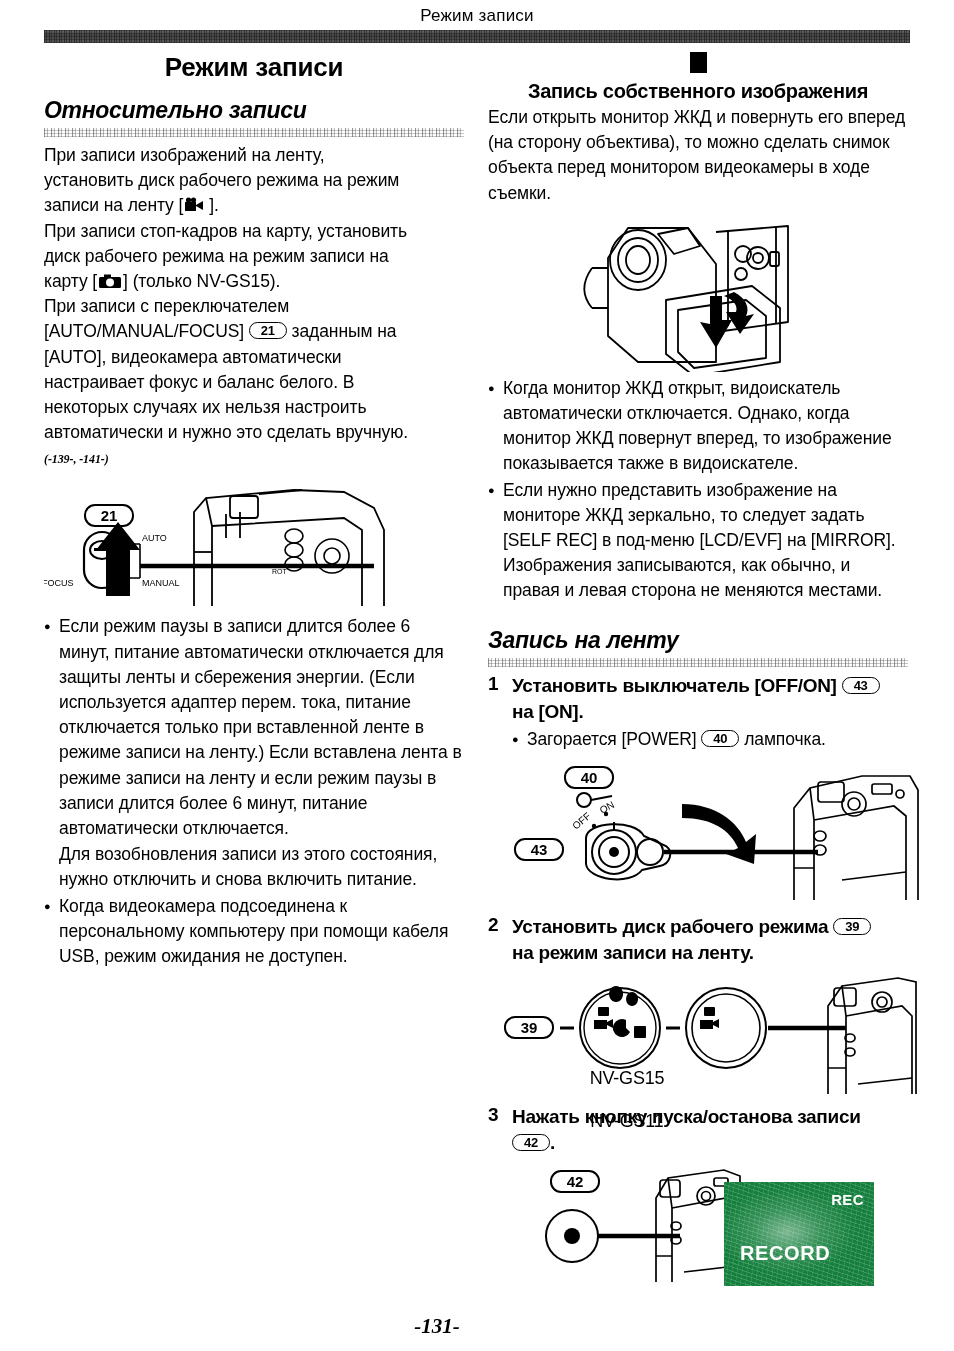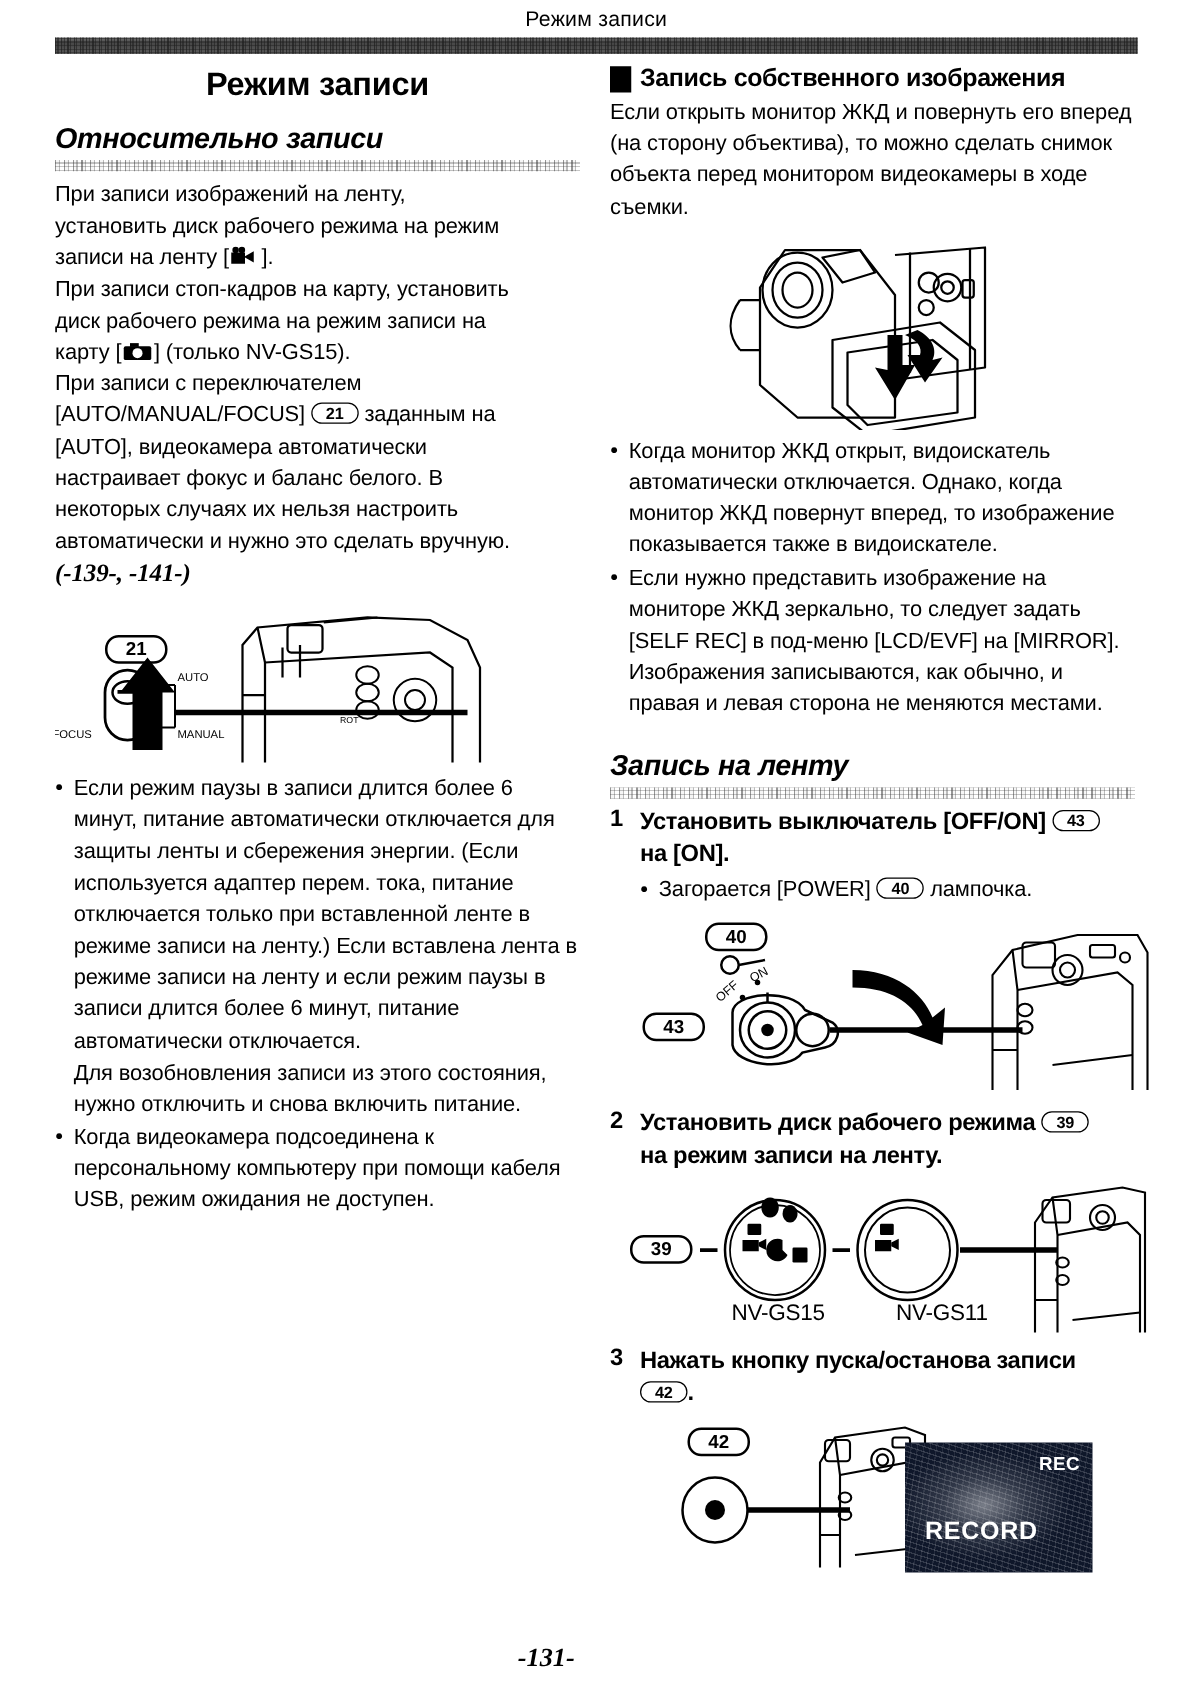--- a/index.html
+++ b/index.html
@@ -104,6 +104,7 @@
     display: flex;
     align-items: center;
     gap: 7px;
+    flex-direction: column;
   }
   .blk-square {
     display: inline-block;

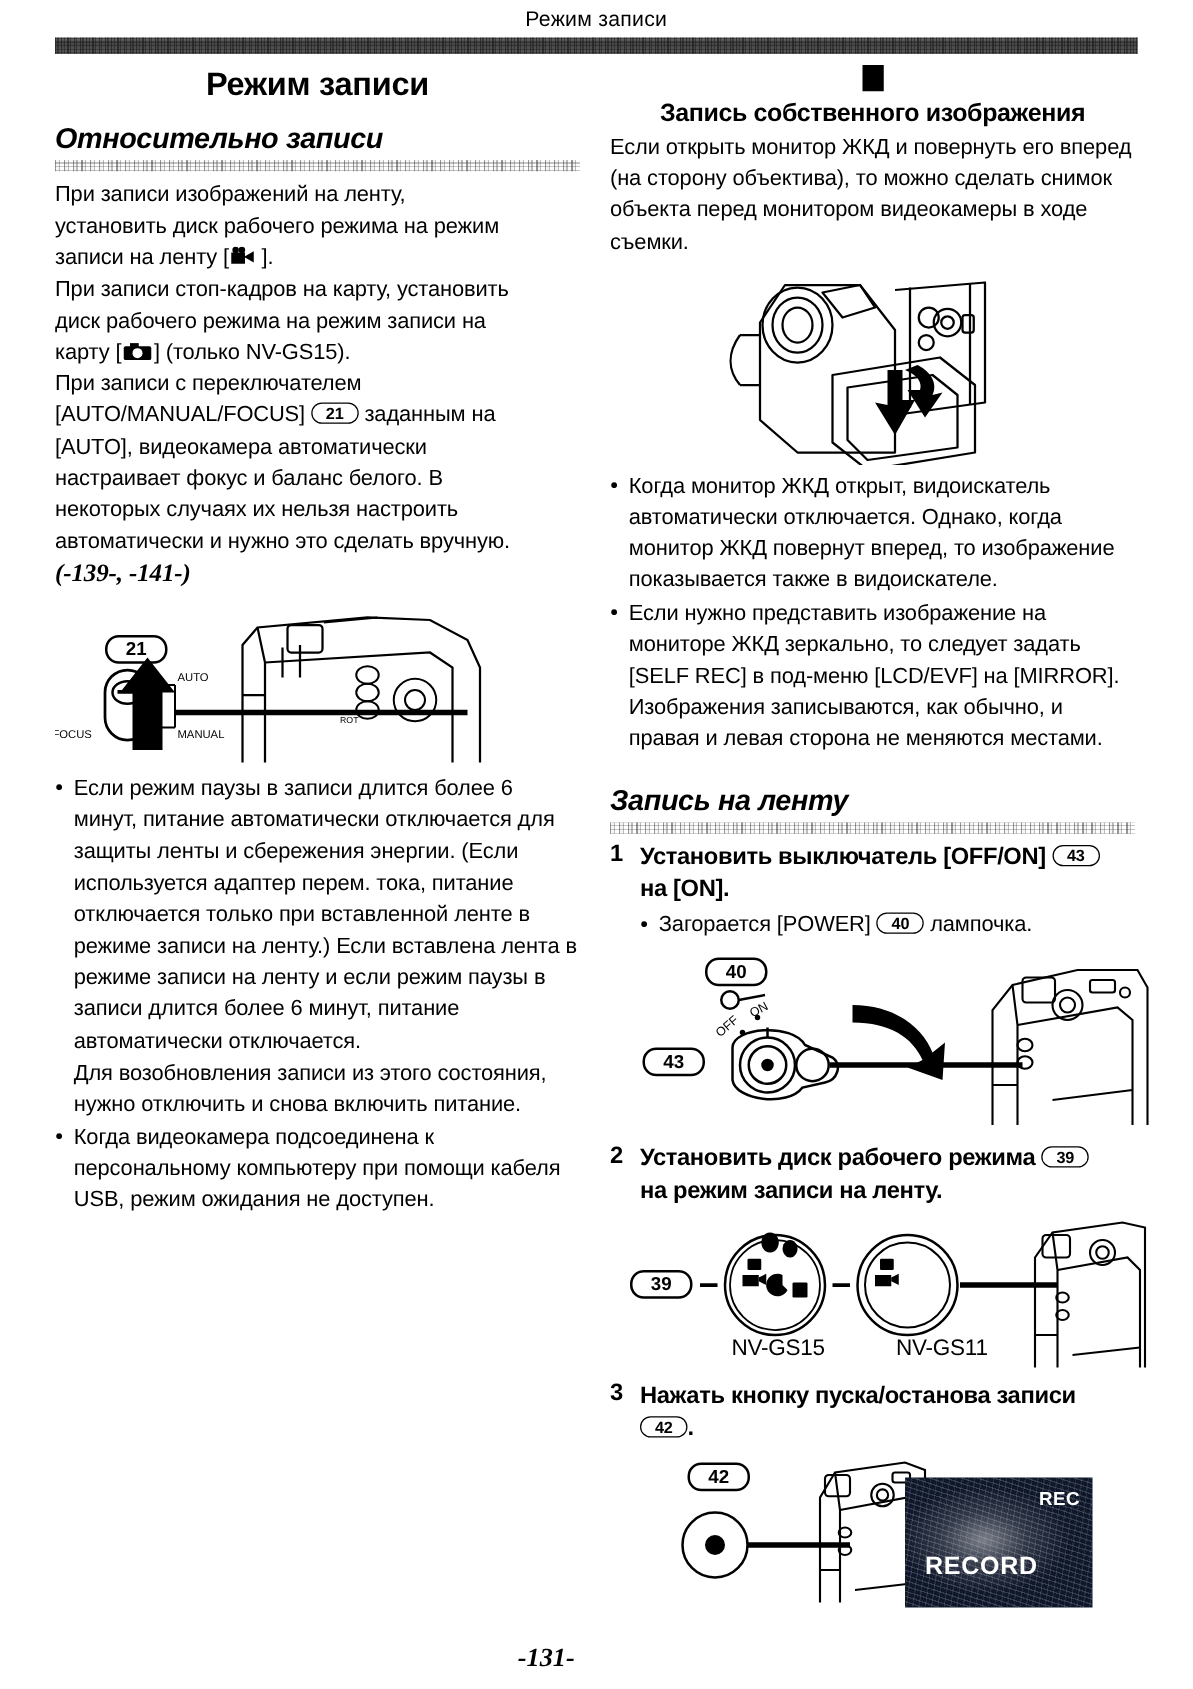--- a/index.html
+++ b/index.html
@@ -149,7 +149,7 @@
   .pageref {
     font-style: italic;
     font-family: "Liberation Serif", "DejaVu Serif", serif;
-    font-size: 20px;
+    font-size: 12px;
     font-weight: bold;
   }
 

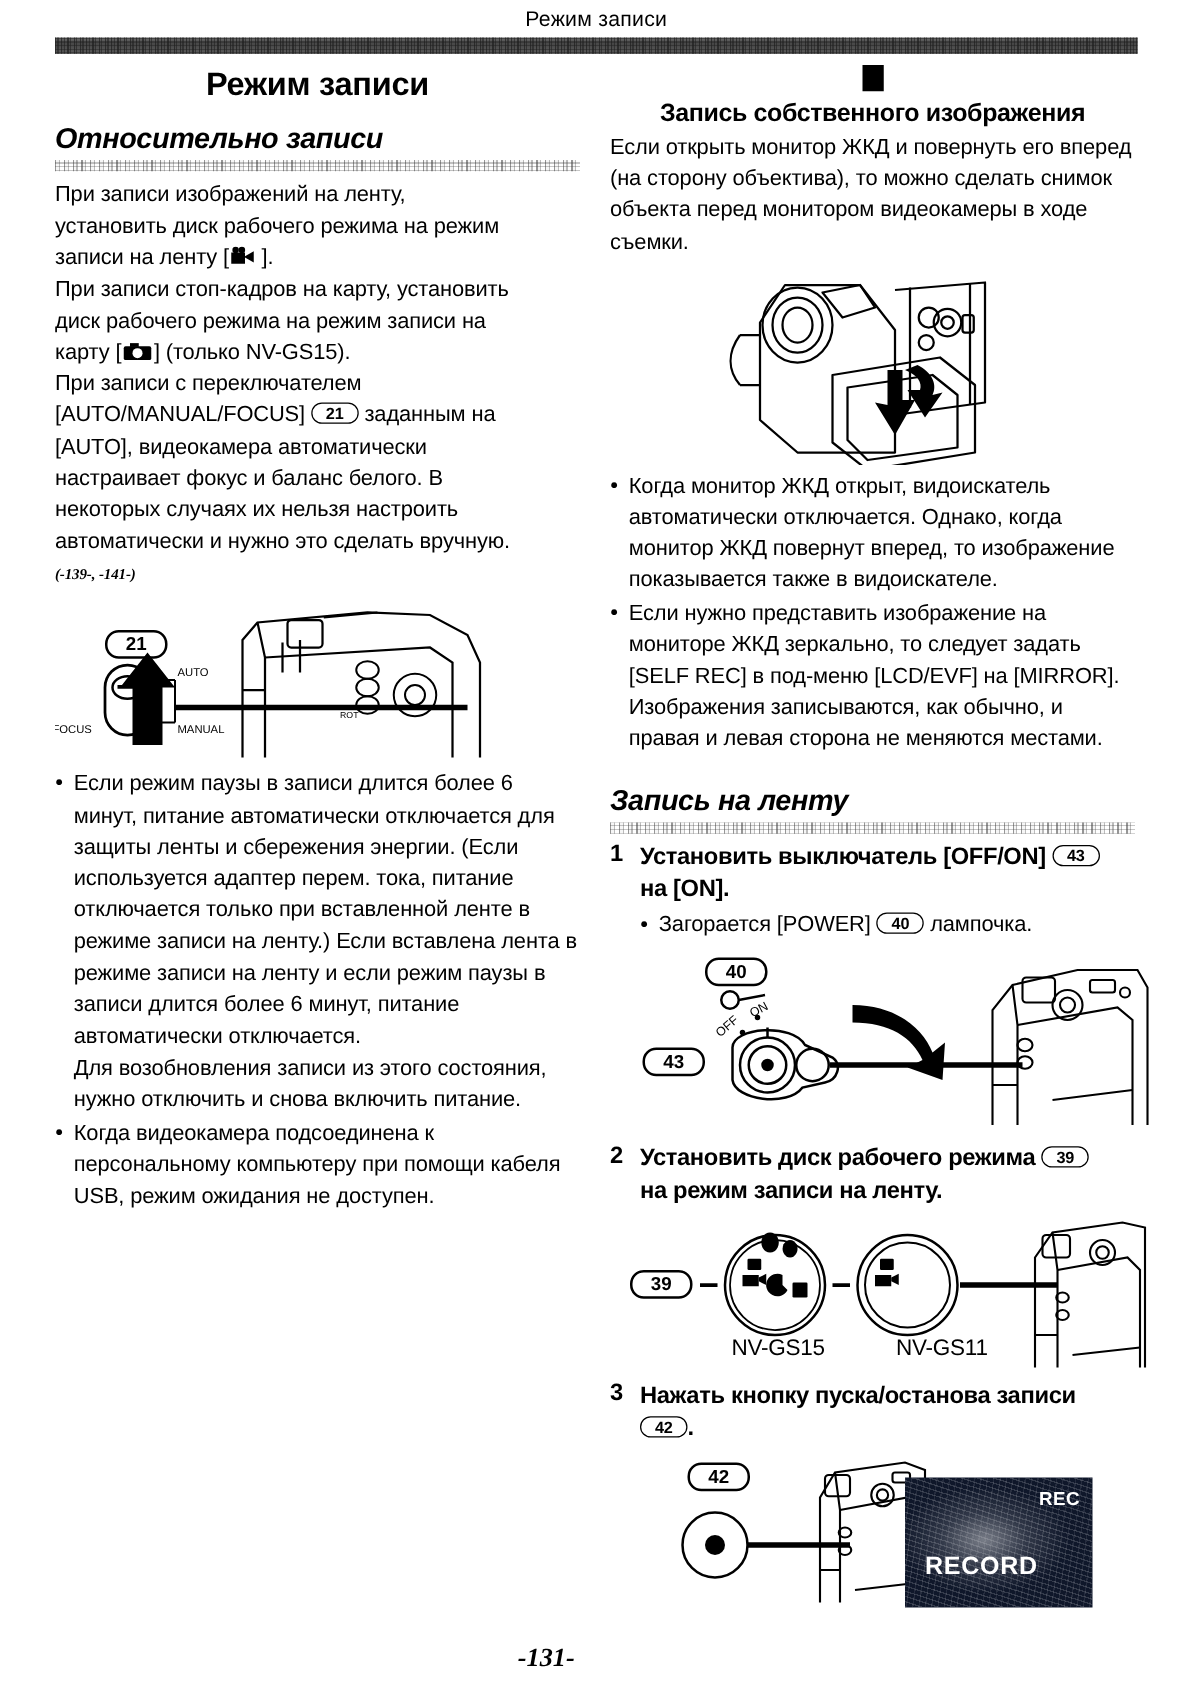--- a/index.html
+++ b/index.html
@@ -209,6 +209,7 @@
     font-size: 18px;
     letter-spacing: -0.2px;
     margin-top: -2px;
+    flex-direction: column;
   }
   .caption-row span { width: 118px; text-align: center; }
 

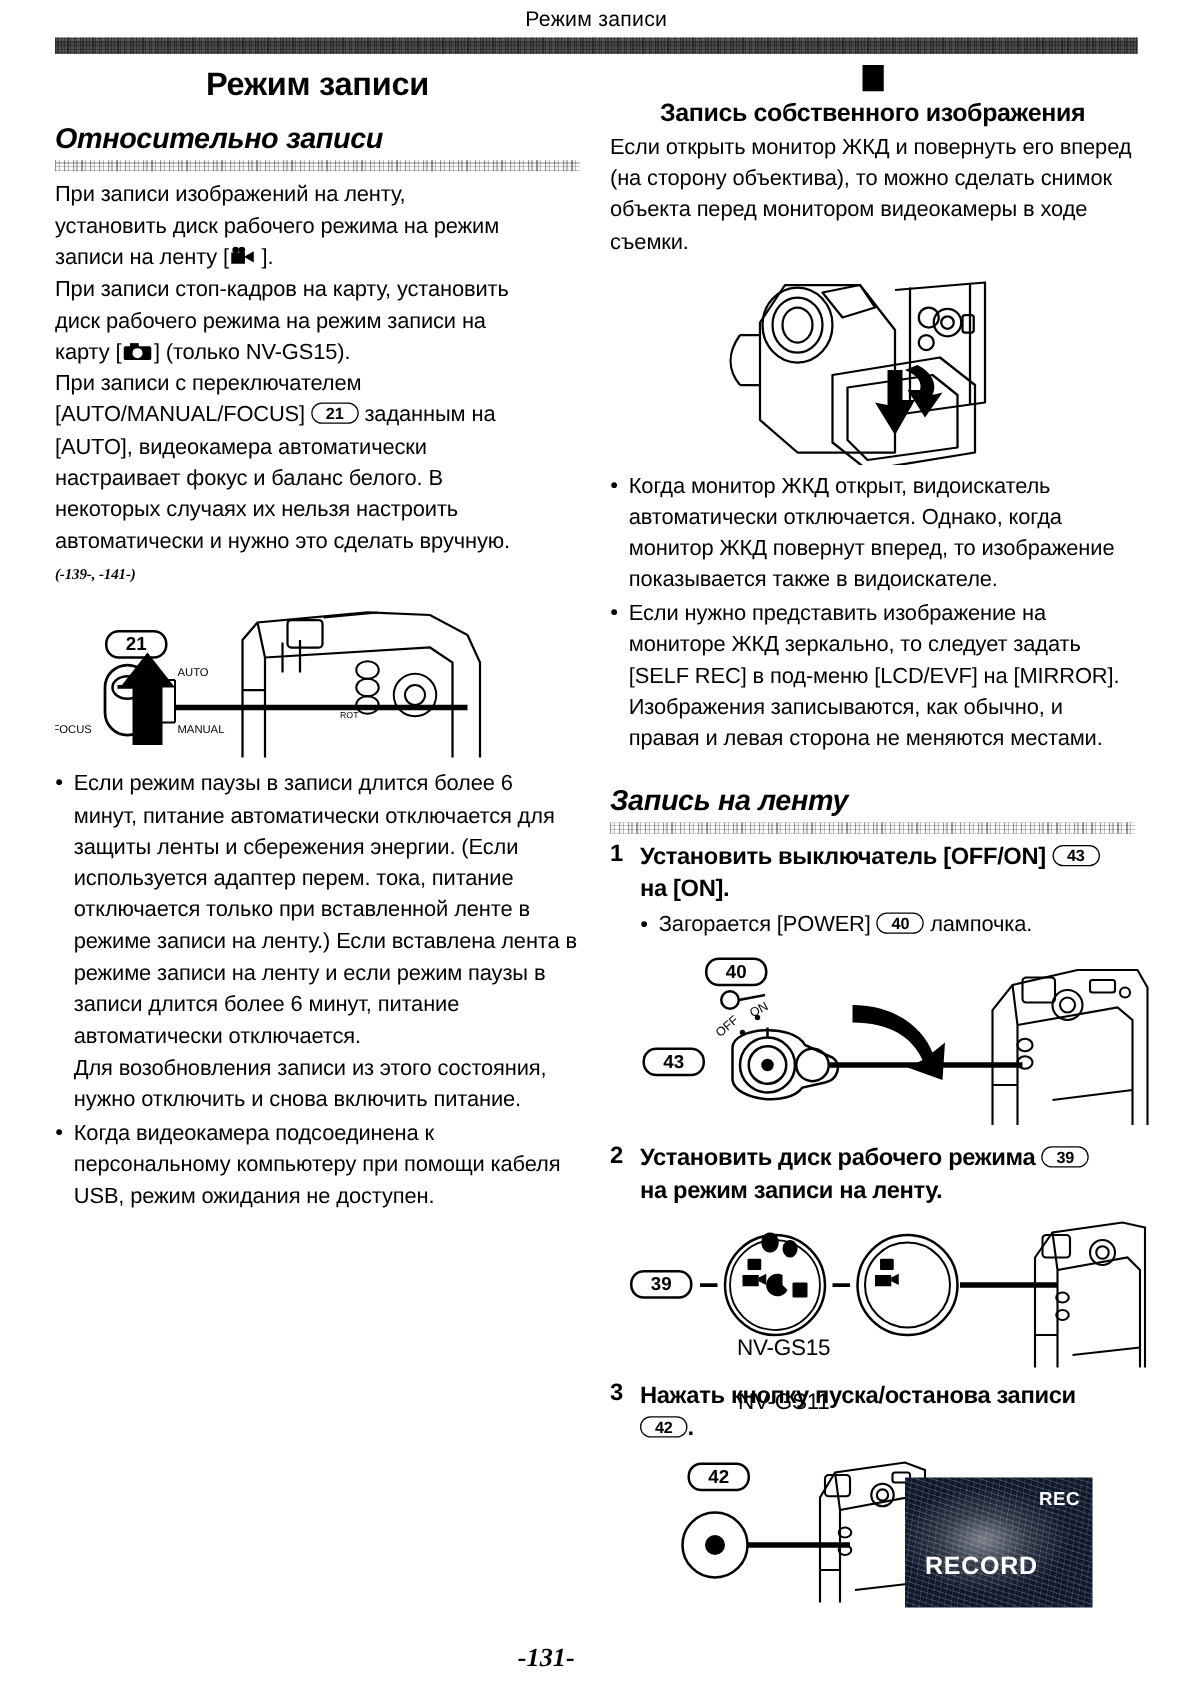--- a/index.html
+++ b/index.html
@@ -218,7 +218,7 @@
     position: relative;
     width: 150px;
     height: 104px;
-    background: #0f172a;
+    background: #15803d;
     overflow: hidden;
   }
   .lcd-noise {

